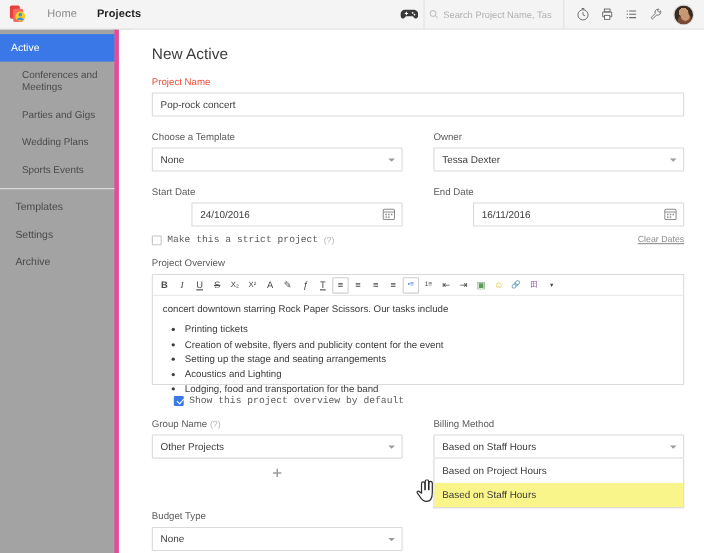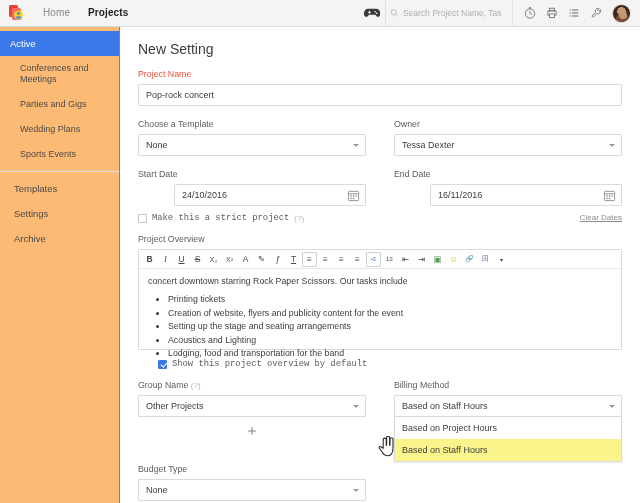--- a/index.html
+++ b/index.html
@@ -57,8 +57,8 @@
 
   
   .sidebar {
-    position: absolute; top: 27px; left: 0; width: 120px; height: 476px;
-    background: #fdba74; border-right: 1px solid #ec4899;
+    position: absolute; top: 27px; left: 0; width: 108px; height: 476px;
+    background: #a3a3a3; border-right: 4px solid #ec4899;
     padding-top: 4px;
   }
   .side-item {

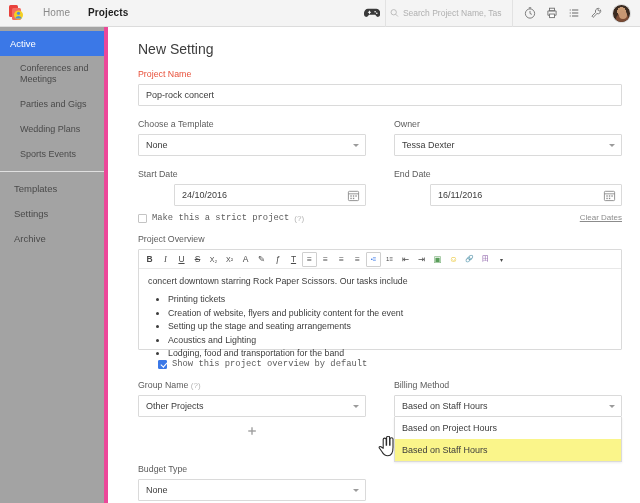--- a/index.html
+++ b/index.html
@@ -244,7 +244,7 @@
   </div>
 
   <div class="main">
-    <div class="page-title">New Setting</div>
+    <div class="page-title">New Active</div>
 
     <div class="form">
 

